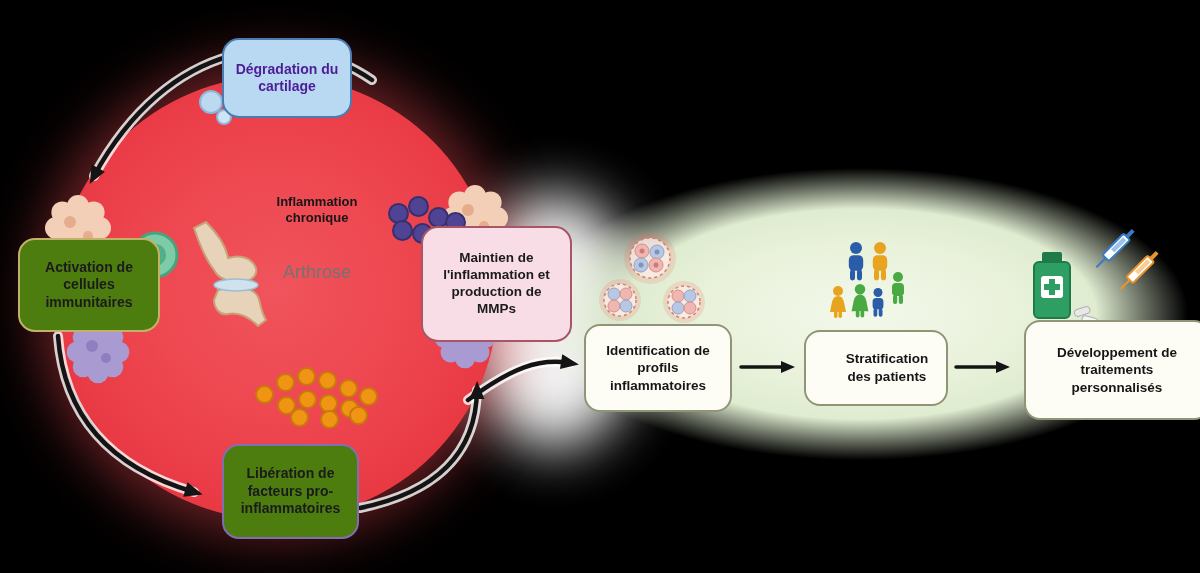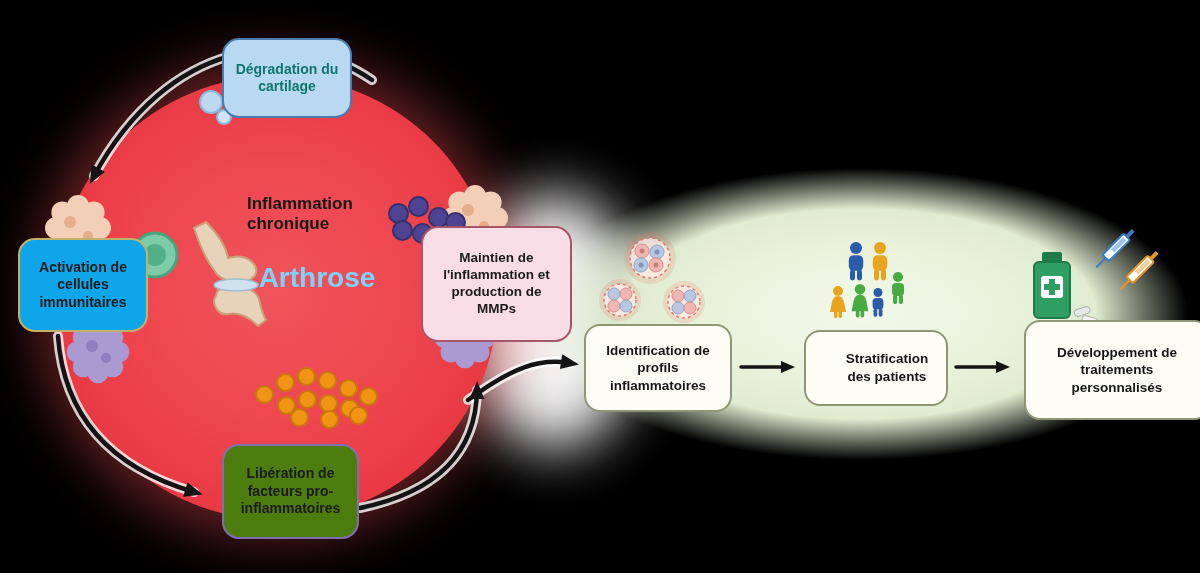--- a/index.html
+++ b/index.html
@@ -19,7 +19,7 @@
   .box{z-index:5;display:flex;align-items:center;justify-content:center;text-align:center;
     font-weight:bold;color:#1b1b1b;border-radius:17px;padding:8px 10px;box-sizing:border-box;
     font-size:14px;line-height:1.25;}
-  #box-degradation{left:222px;top:38px;width:130px;height:80px;background:#b9d9f3;border:2.5px solid #4a7cb0;color:#0f766e;}
+  #box-degradation{left:222px;top:38px;width:130px;height:80px;background:#b9d9f3;border:2.5px solid #4a7cb0;color:#4c1d95;}
   #box-activation{left:18px;top:238px;width:130px;height:94px;background:#0ea5e9;border:2.5px solid #c2b269;}
   #box-maintien{left:421px;top:226px;width:151px;height:116px;background:#f9dde6;border:2.5px solid #a85568;font-size:13.5px;}
   #box-liberation{left:222px;top:444px;width:137px;height:95px;background:#4d7c0f;border:2.5px solid #7f6fb0;}

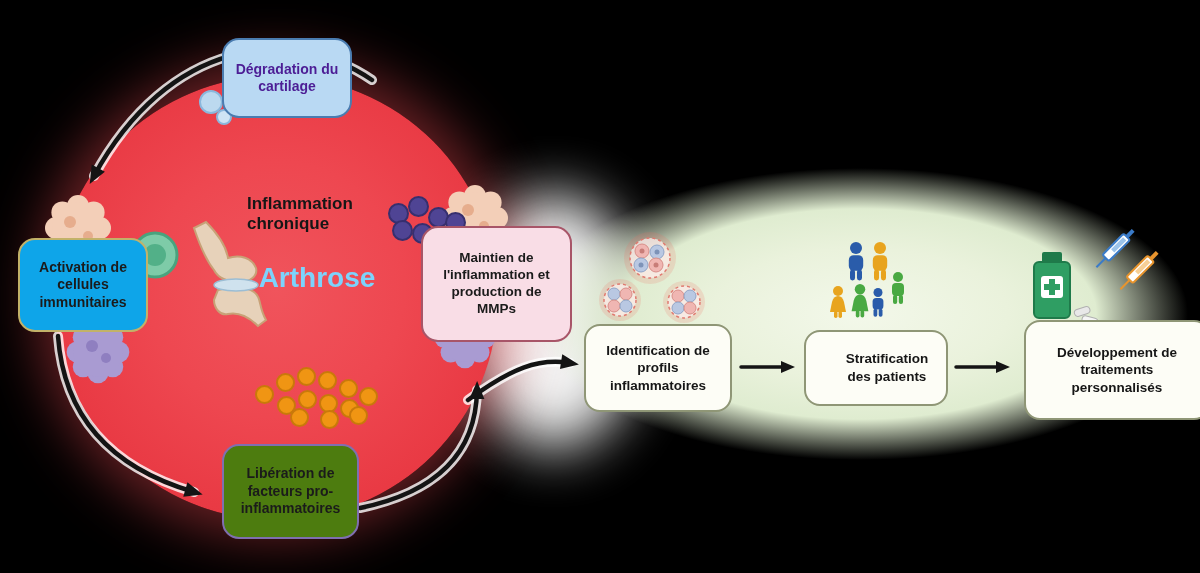--- a/index.html
+++ b/index.html
@@ -24,7 +24,7 @@
   #box-maintien{left:421px;top:226px;width:151px;height:116px;background:#f9dde6;border:2.5px solid #a85568;font-size:13.5px;}
   #box-liberation{left:222px;top:444px;width:137px;height:95px;background:#4d7c0f;border:2.5px solid #7f6fb0;}
 
-  #label-chronic{left:247px;top:194px;width:140px;font-weight:bold;font-size:17px;color:#161616;z-index:3;line-height:1.2;}
+  #label-chronic{left:247px;top:194px;width:140px;text-align:center;font-weight:bold;font-size:13px;color:#161616;z-index:3;line-height:1.2;}
   #label-arthrose{left:252px;top:262px;width:130px;text-align:center;font-weight:bold;font-size:28px;color:#7dd3fc;z-index:3;}
   #remission-title{left:775px;top:184px;width:190px;text-align:center;font-weight:bold;font-size:22px;line-height:1.2;color:#0d0d0d;z-index:3;}
 

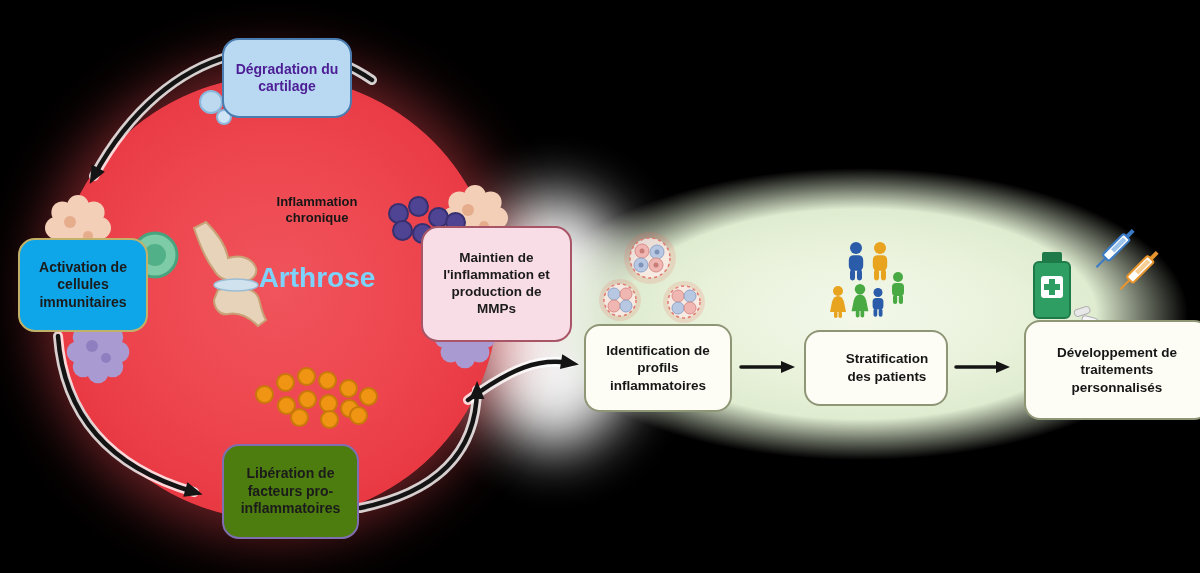--- a/index.html
+++ b/index.html
@@ -20,7 +20,7 @@
     font-weight:bold;color:#1b1b1b;border-radius:17px;padding:8px 10px;box-sizing:border-box;
     font-size:14px;line-height:1.25;}
   #box-degradation{left:222px;top:38px;width:130px;height:80px;background:#b9d9f3;border:2.5px solid #4a7cb0;color:#4c1d95;}
-  #box-activation{left:18px;top:238px;width:130px;height:94px;background:#0ea5e9;border:2.5px solid #c2b269;}
+  #box-activation{left:18px;top:238px;width:142px;height:94px;background:#4d7c0f;border:2.5px solid #c2b269;}
   #box-maintien{left:421px;top:226px;width:151px;height:116px;background:#f9dde6;border:2.5px solid #a85568;font-size:13.5px;}
   #box-liberation{left:222px;top:444px;width:137px;height:95px;background:#4d7c0f;border:2.5px solid #7f6fb0;}
 

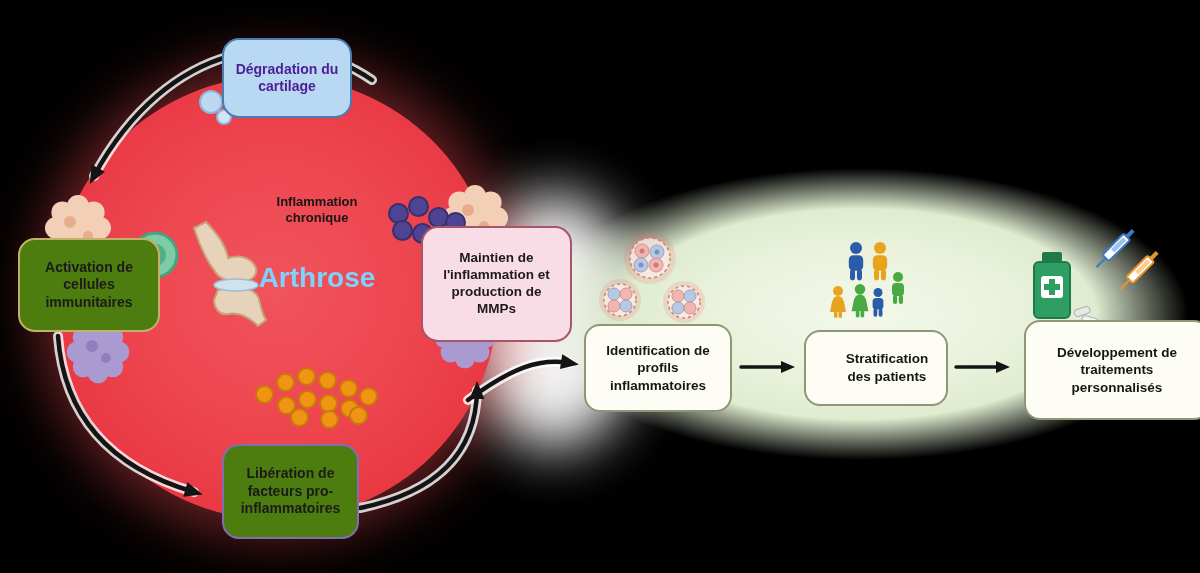--- a/index.html
+++ b/index.html
@@ -25,7 +25,7 @@
   #box-liberation{left:222px;top:444px;width:137px;height:95px;background:#4d7c0f;border:2.5px solid #7f6fb0;}
 
   #label-chronic{left:247px;top:194px;width:140px;text-align:center;font-weight:bold;font-size:13px;color:#161616;z-index:3;line-height:1.2;}
-  #label-arthrose{left:252px;top:262px;width:130px;text-align:center;font-weight:bold;font-size:28px;color:#7dd3fc;z-index:3;}
+  #label-arthrose{left:252px;top:262px;width:130px;text-align:center;font-weight:normal;font-size:18px;color:#737373;z-index:3;}
   #remission-title{left:775px;top:184px;width:190px;text-align:center;font-weight:bold;font-size:22px;line-height:1.2;color:#0d0d0d;z-index:3;}
 
   .step-box{position:absolute;z-index:5;background:#fdfdf6;border:2px solid #8f9676;border-radius:16px;

